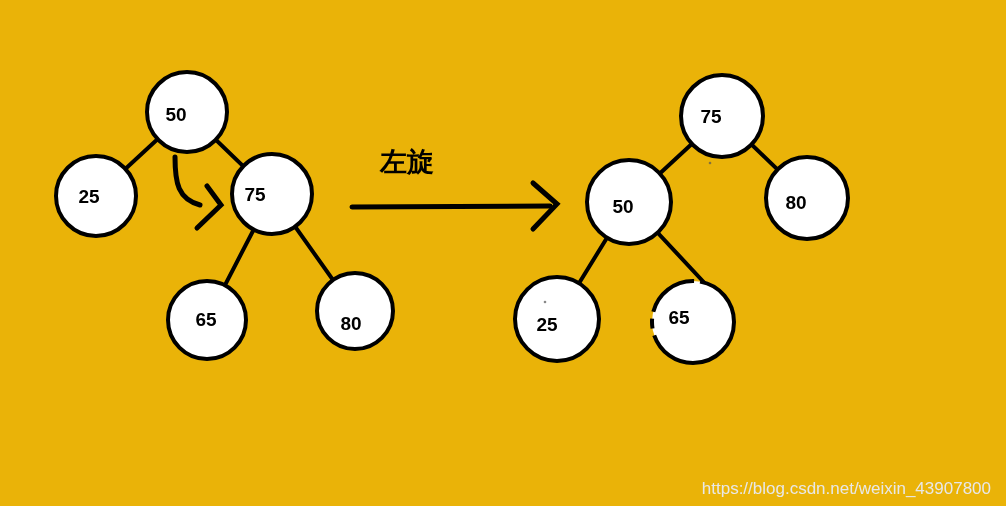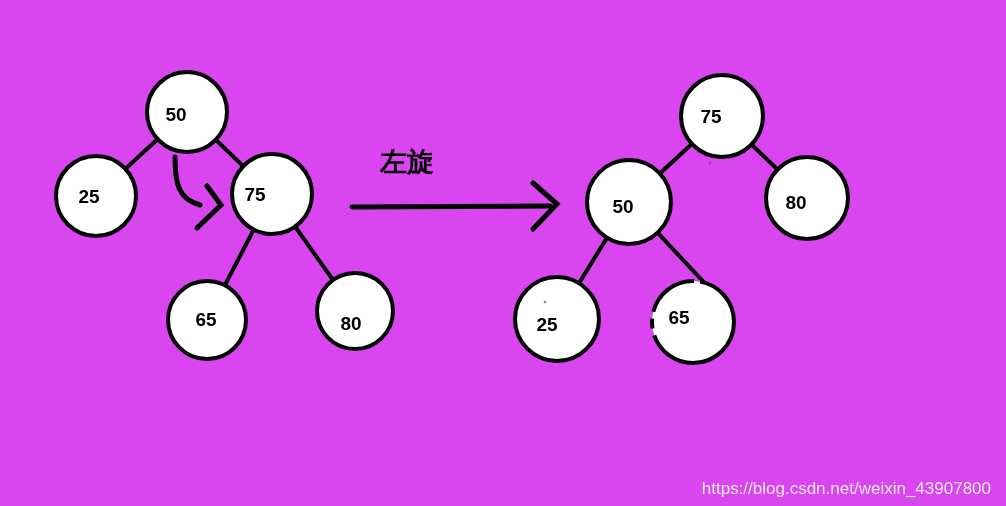--- a/index.html
+++ b/index.html
@@ -12,7 +12,7 @@
     position: relative;
     width: 1006px;
     height: 506px;
-    background: #d946ef;
+    background: #eab308;
     overflow: hidden;
   }
   svg { display: block; }

